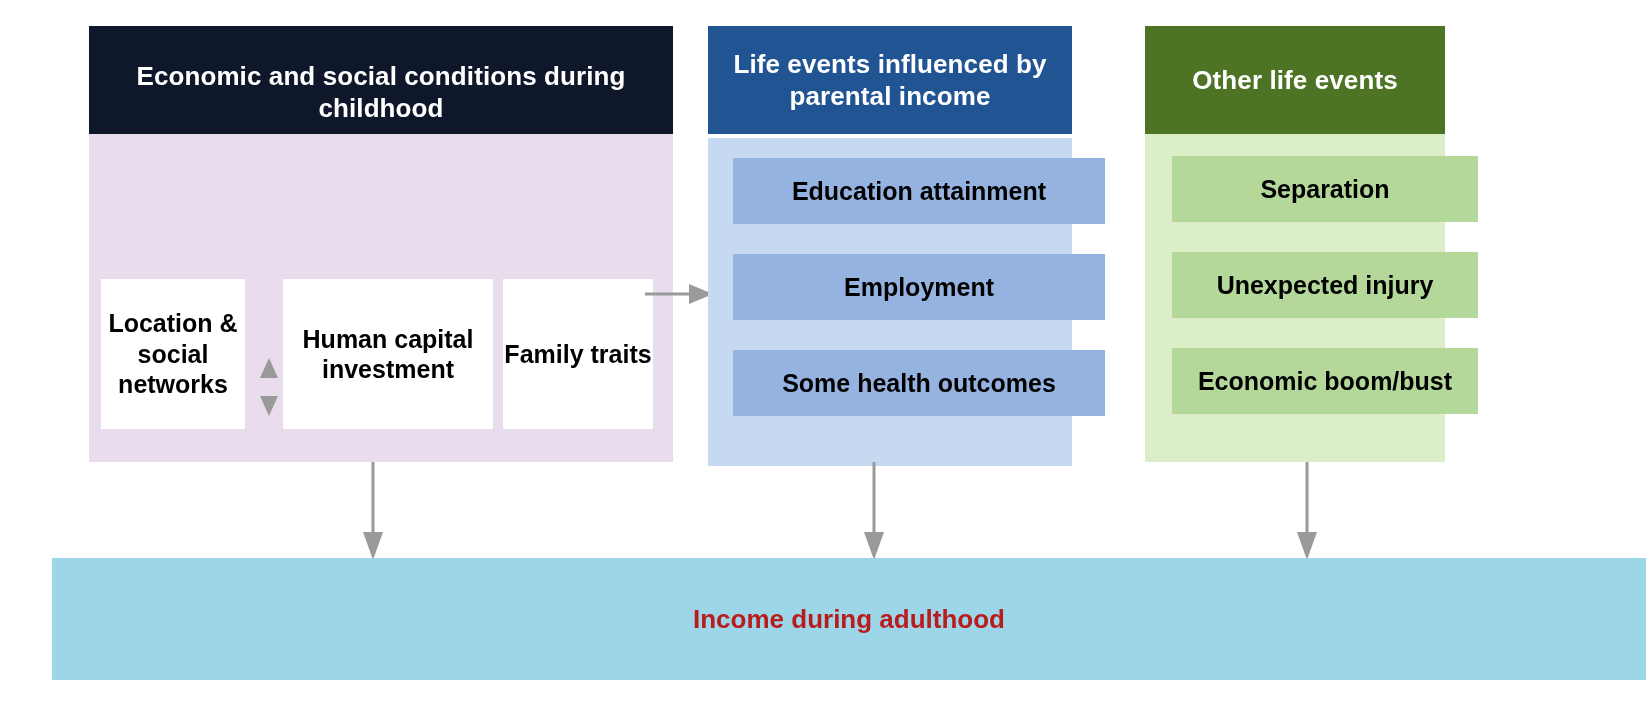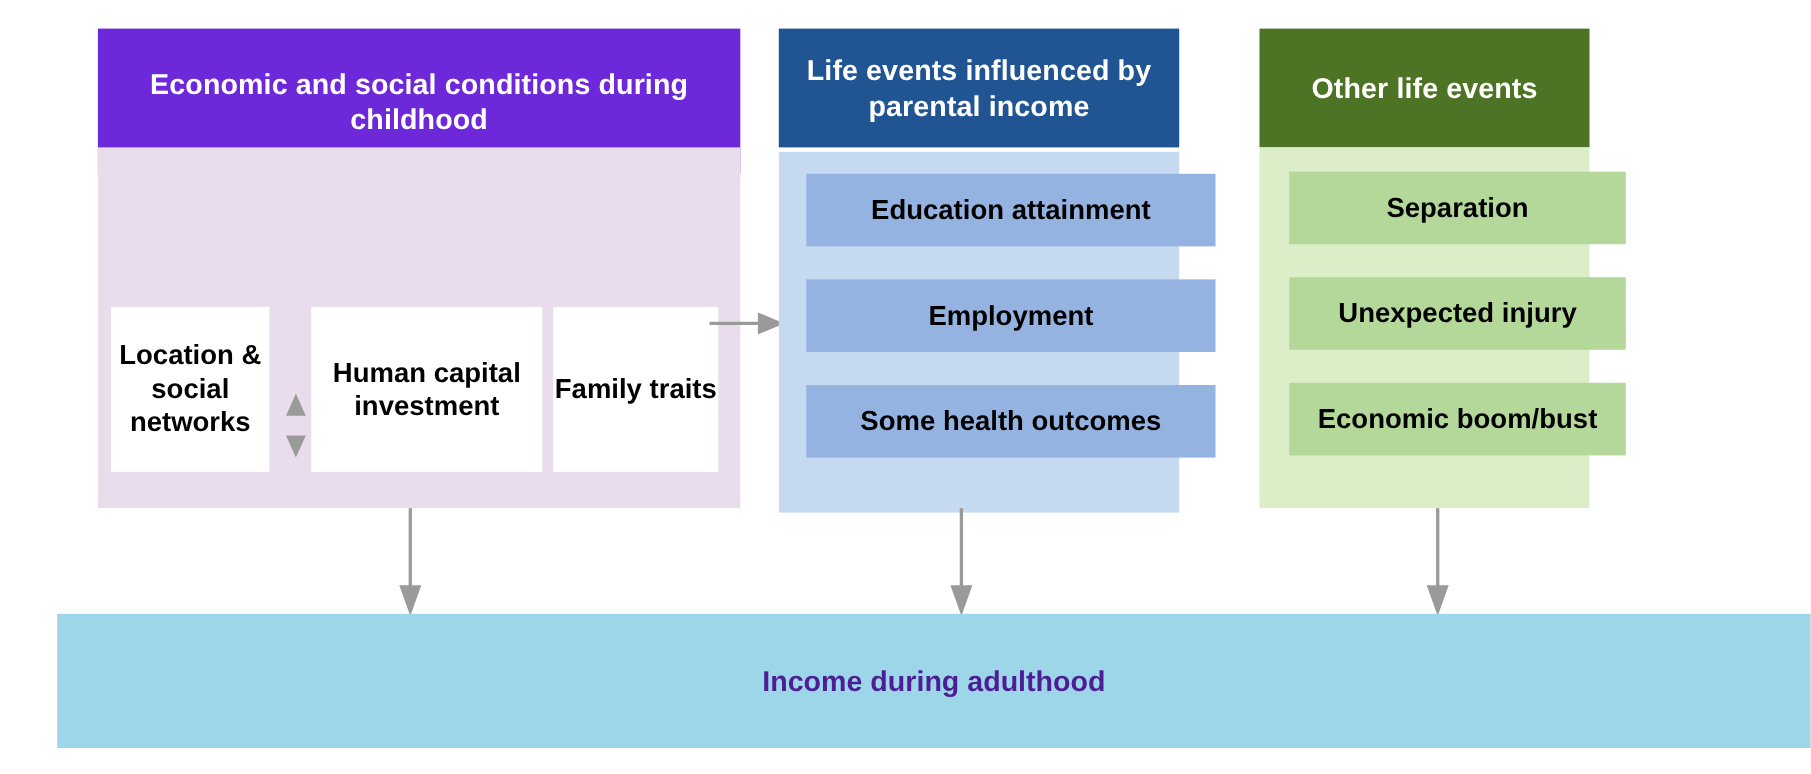--- a/index.html
+++ b/index.html
@@ -51,7 +51,7 @@
   #col-childhood { left: 89px; top: 26px; width: 584px; height: 436px; }
   #col-childhood .col-header {
     height: 132px;
-    background: #6d28d9;
+    background: #0f172a;
     font-size: 26px;
   }
   #col-childhood .col-body {

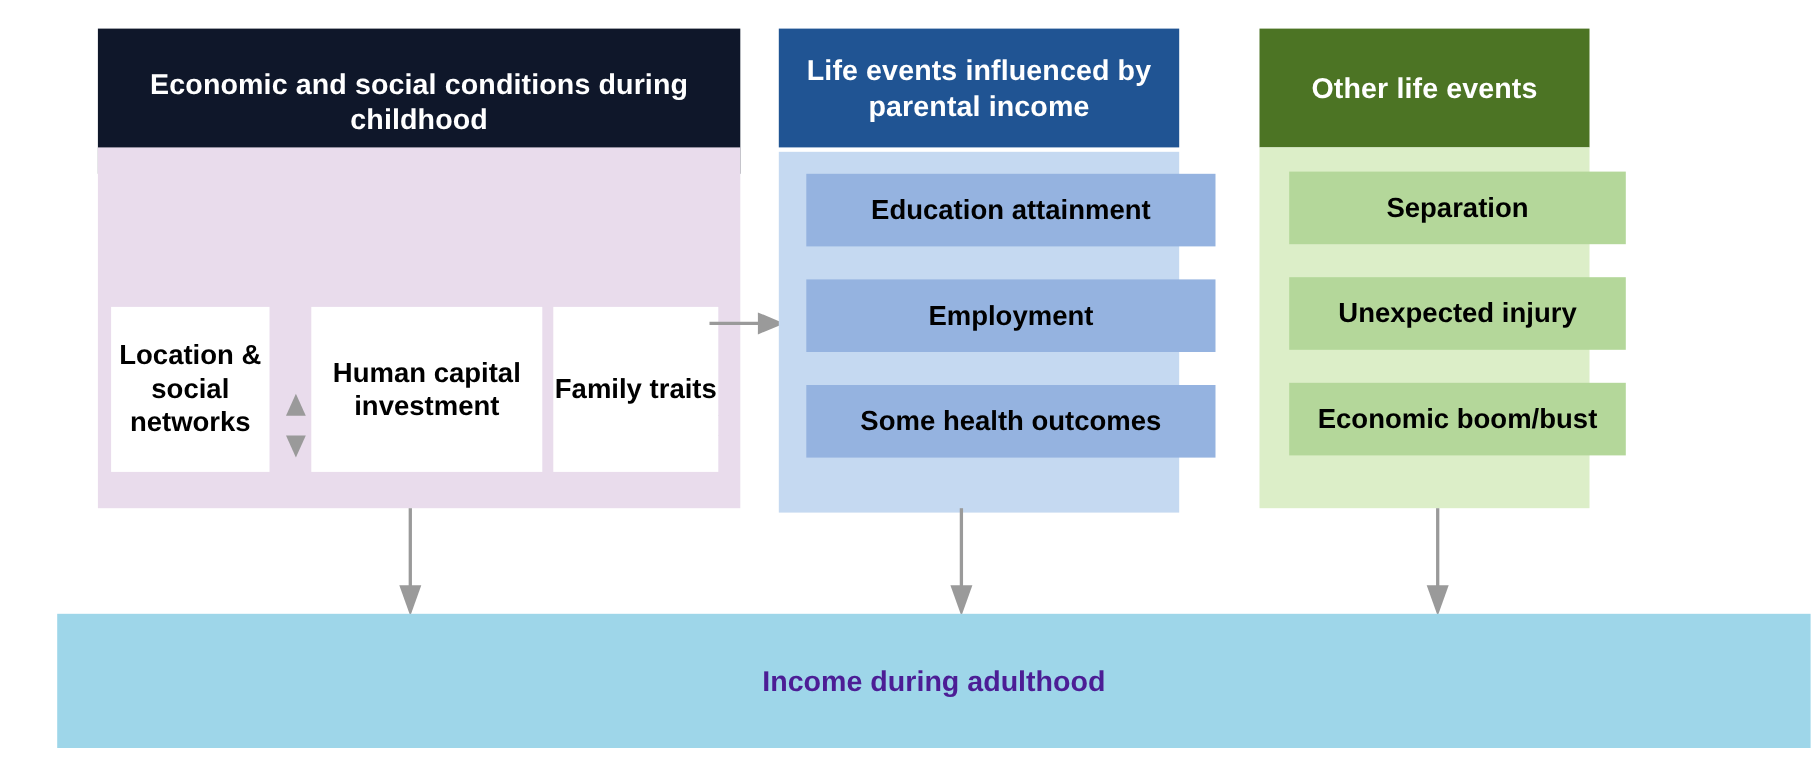--- a/index.html
+++ b/index.html
@@ -165,7 +165,7 @@
     display: flex;
     align-items: center;
     justify-content: center;
-    color: #4c1d95;
+    color: #b91c1c;
     font-size: 26px;
     font-weight: bold;
   }

